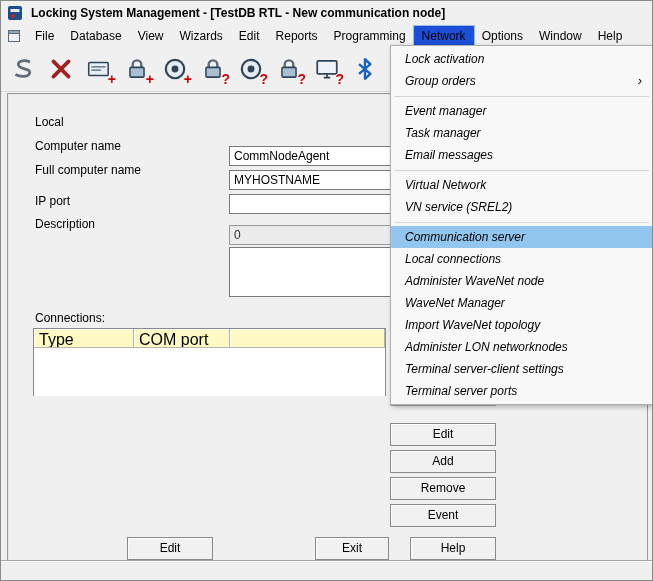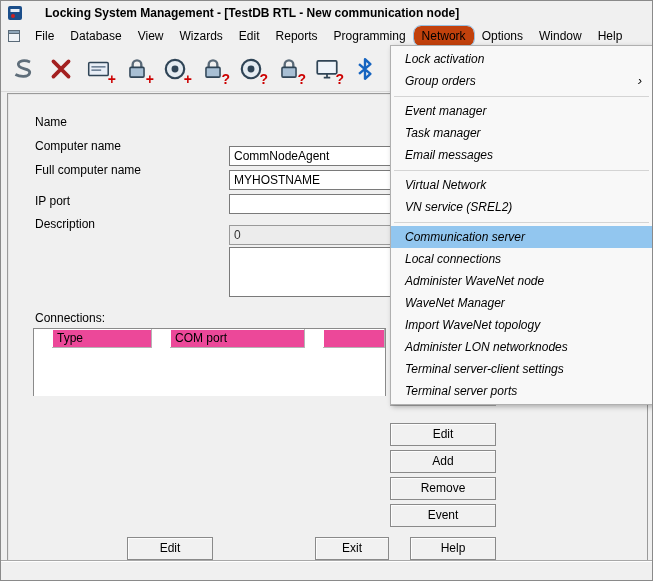--- a/index.html
+++ b/index.html
@@ -10,7 +10,7 @@
     border:1px solid #8a8a8a; overflow:hidden;
   }
   
-  .titlebar { height:24px; display:flex; align-items:center; gap:22px; padding:0 6px; background:#f0f0f0; }
+  .titlebar { height:24px; display:flex; align-items:center; gap:8px; padding:0 6px; background:#f0f0f0; }
   .titlebar .title { font-weight:bold; font-size:12px; white-space:nowrap; }
   .appicon svg { display:block; }
   

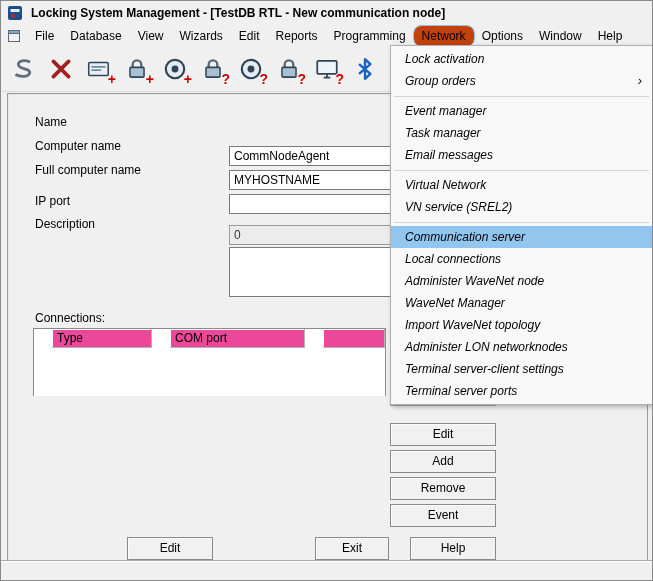--- a/index.html
+++ b/index.html
@@ -17,7 +17,7 @@
   .menubar { height:21px; display:flex; align-items:center; padding:0 4px; background:#f0f0f0; }
   .mdiicon { margin:0 6px 0 2px; display:flex; }
   .menu-item { padding:3px 8px; cursor:default; white-space:nowrap; }
-  .menu-item.active { background:#c2410c; outline:1px solid #98bfe0;border-radius:7px; }
+  .menu-item.active { background:#1d4ed8; outline:1px solid #98bfe0; }
   
   .toolbar { height:46px; display:flex; align-items:center; gap:6px; padding:0 6px; border-bottom:1px solid #dadada; }
   .tbicon { position:relative; width:32px; height:34px; display:flex; align-items:center; justify-content:center; }

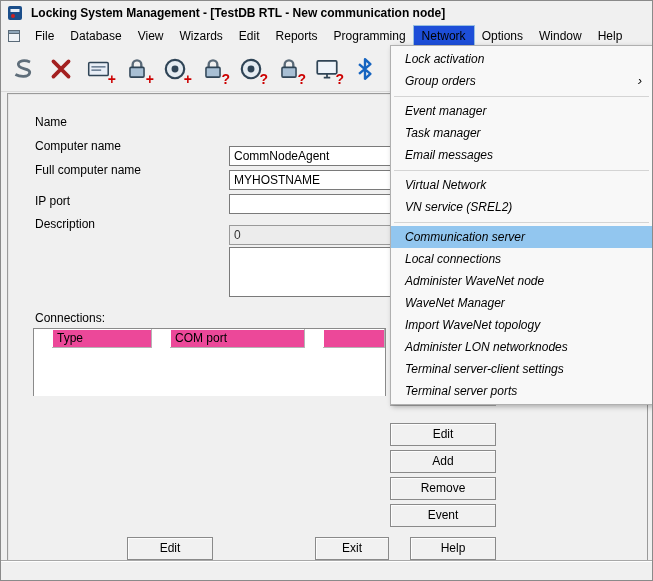--- a/index.html
+++ b/index.html
@@ -176,7 +176,7 @@
 
   <div class="panel"></div>
 
-  <div class="flabel" style="top:114px">Name</div>
+  <div class="flabel" style="top:114px">Local</div>
   <input class="tb" style="top: 110px;" value="CommNodeAgent">
 
   <div class="flabel" style="top:138px">Computer name</div>

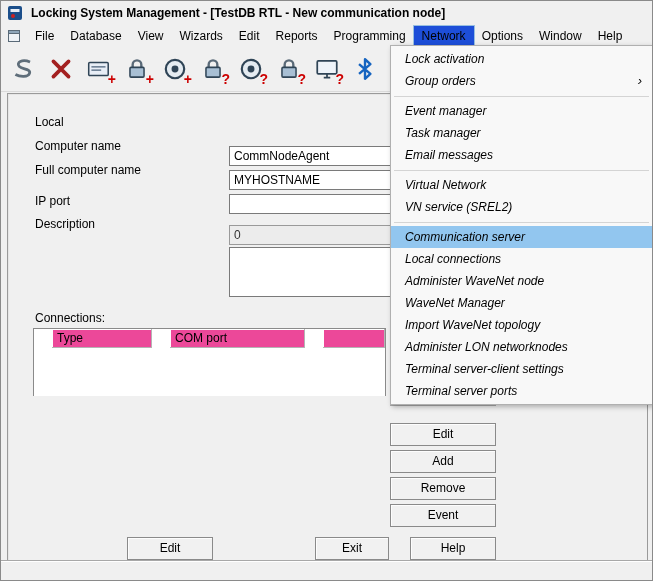--- a/index.html
+++ b/index.html
@@ -42,8 +42,8 @@
   .conn-table { position:absolute; left:32px; top:327px; width:353px; height:68px; background:#fff; border:1px solid #8a8a8a; }
   .thead { display:flex; height:19px; }
   .th {
-    background:#ec4899; border-right:1px solid #b4b4b4; border-bottom:1px solid #b4b4b4;
-    box-shadow: inset 1px 1px 0 #fff; padding:2px 5px; font-size:12px; overflow:hidden; white-space:nowrap;margin-left:18px;
+    background:#fef9c3; border-right:1px solid #b4b4b4; border-bottom:1px solid #b4b4b4;
+    box-shadow: inset 1px 1px 0 #fff; padding:2px 5px; font-size:16px; overflow:hidden; white-space:nowrap;
   }
   .tbody { height:48px; background:#fff; }
   

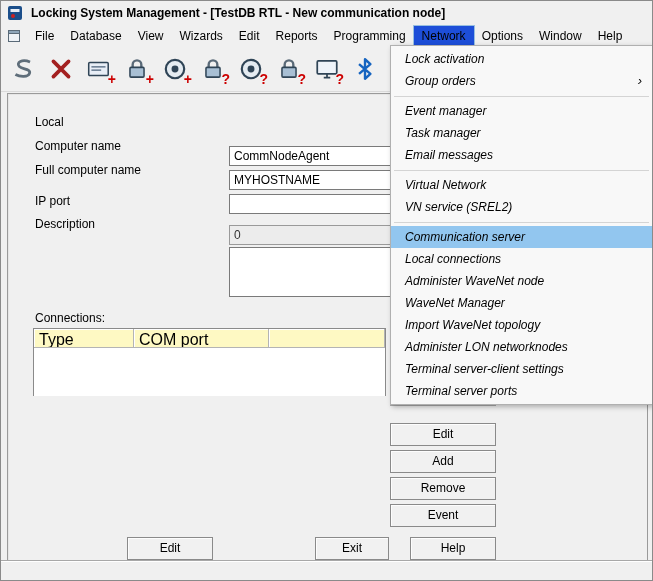--- a/index.html
+++ b/index.html
@@ -195,7 +195,7 @@
   <div class="conn-table">
     <div class="thead">
       <div class="th" style="width:100px">Type</div>
-      <div class="th" style="width:135px">COM port</div>
+      <div class="th" style="width:96px">COM port</div>
       <div class="th" style="flex:1"></div>
     </div>
     <div class="tbody"></div>

